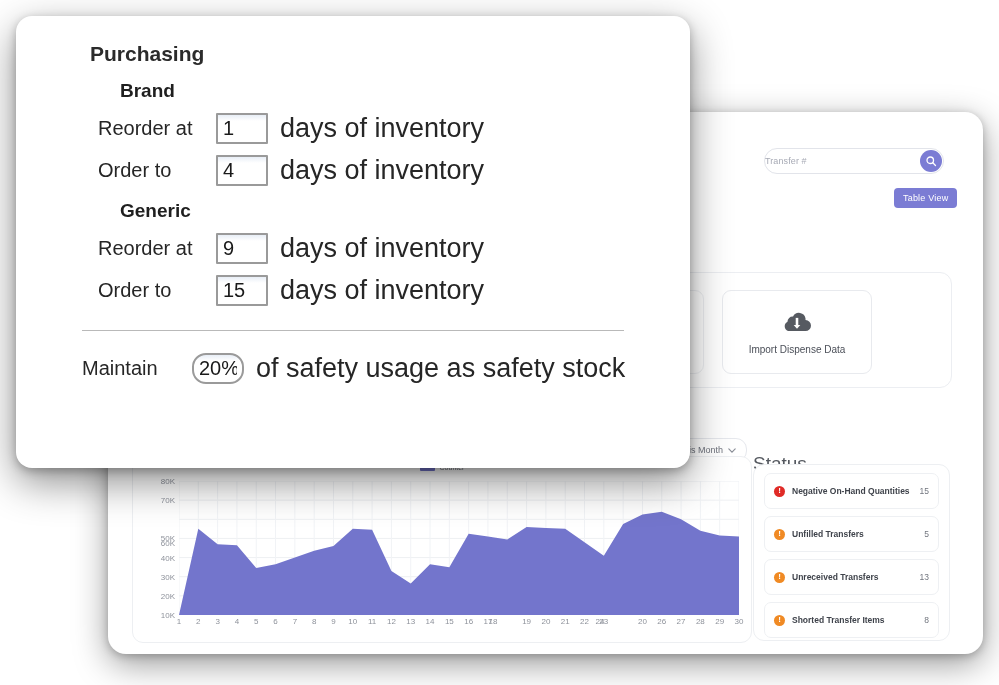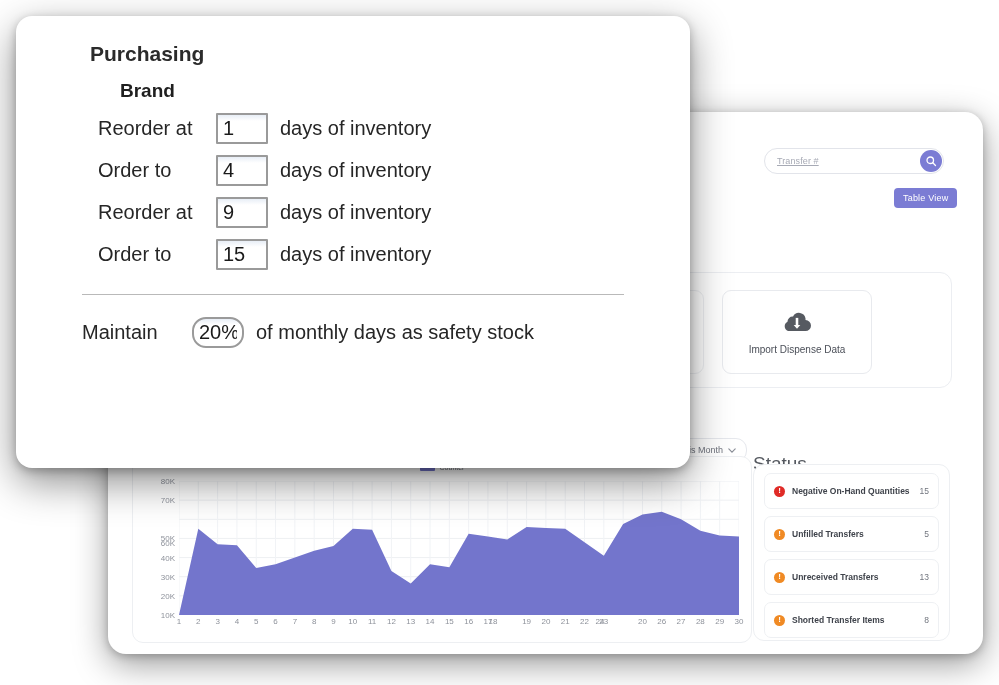--- a/index.html
+++ b/index.html
@@ -345,7 +345,7 @@
     outline: none;
   }
   .field-suffix {
-    font-size: 20px;
+    font-size: 27px;
     color: #262626;
     margin-left: 12px;
   }

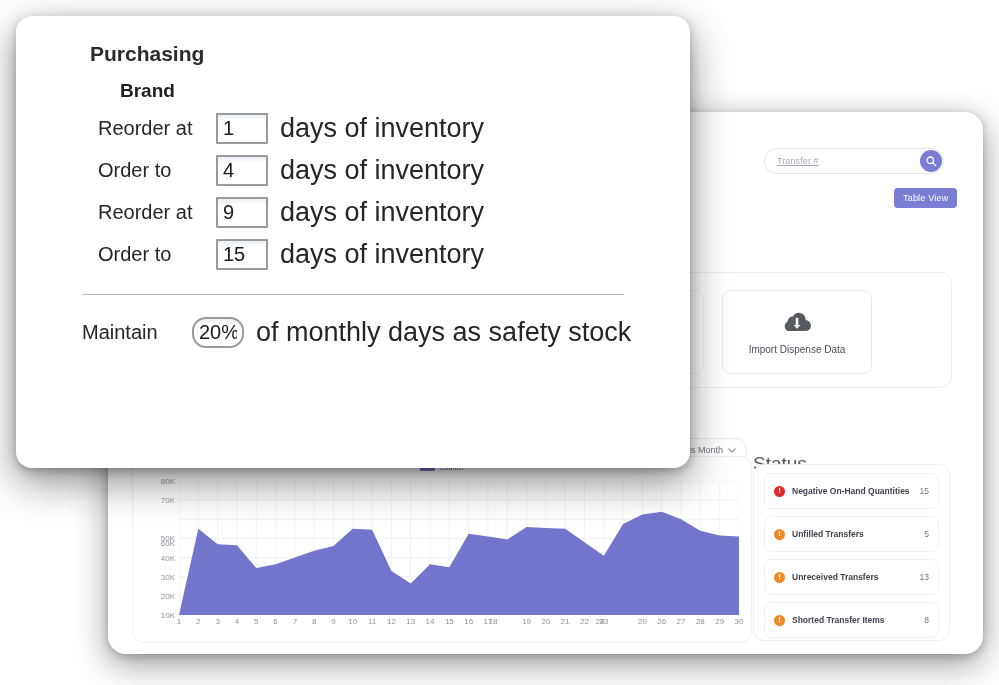--- a/index.html
+++ b/index.html
@@ -55,9 +55,7 @@
   .search-placeholder {
     font-size: 9px;
     color: #a7aab5;
-    margin-left: 12px;
     letter-spacing: .1px;
-    text-decoration: underline;
   }
   .search-btn {
     position: absolute;

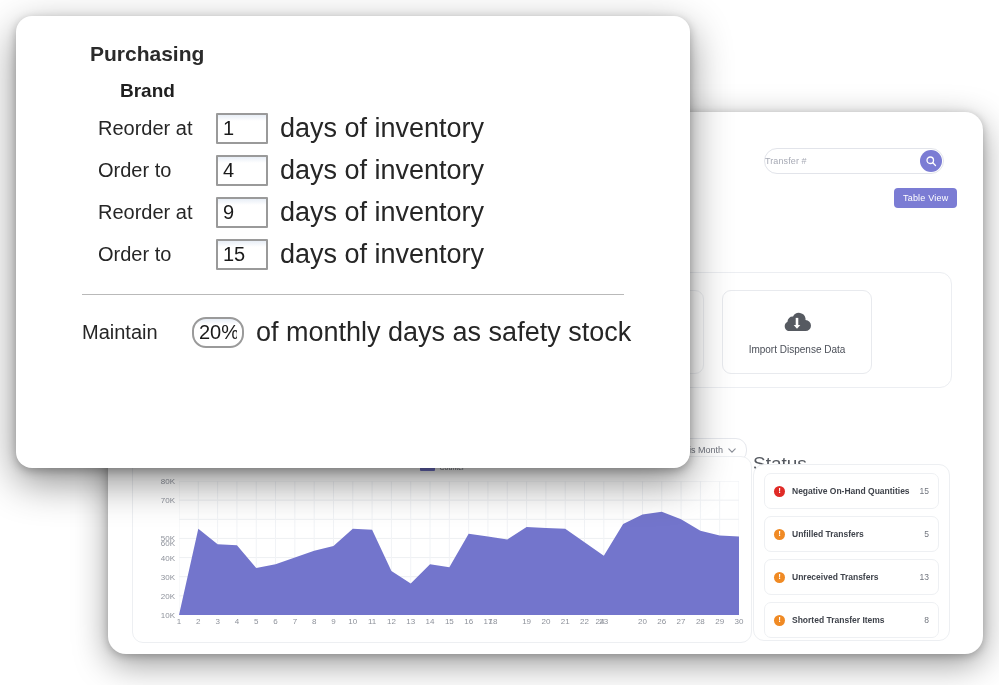--- a/index.html
+++ b/index.html
@@ -551,6 +551,7 @@
             <input class="num-input" type="text" value="4" style="">
             <span class="field-suffix">days of inventory</span>
           </div>
+          <h2 class="section-head">Generic</h2>
           <div class="field-row">
             <span class="field-label">Reorder at</span>
             <input class="num-input" type="text" value="9" style="">

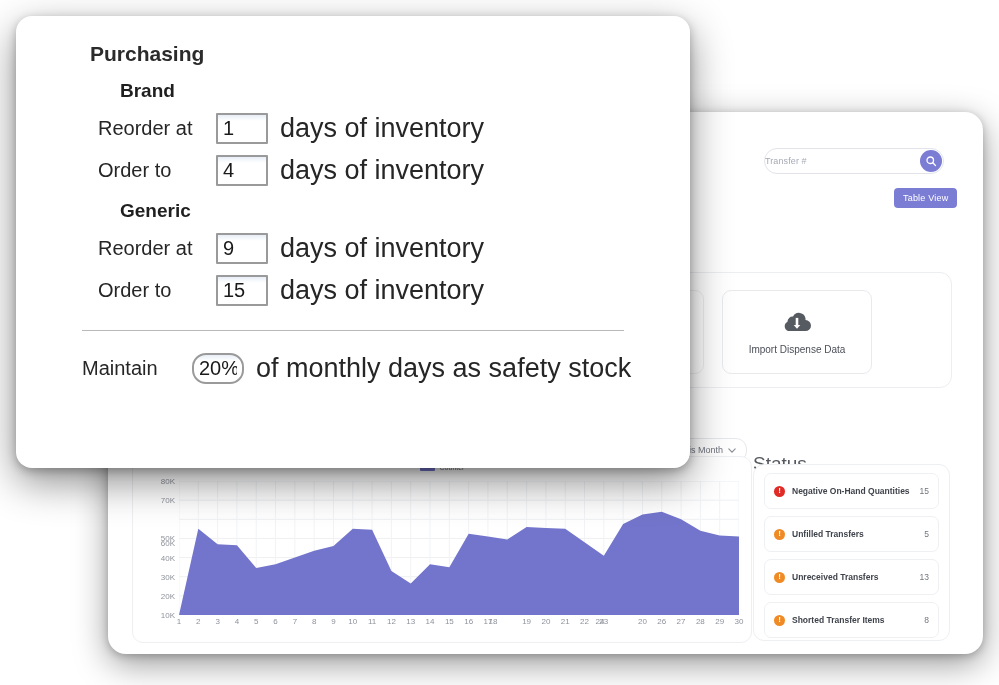--- a/index.html
+++ b/index.html
@@ -569,7 +569,7 @@
       <div class="maintain-row">
         <span class="field-label">Maintain</span>
         <input class="num-input" type="text" value="20%" style="">
-        <span class="field-suffix">of monthly days as safety stock</span>
+        <span class="field-suffix">of safety usage as safety stock</span>
       </div>
     </div>
   </div>

